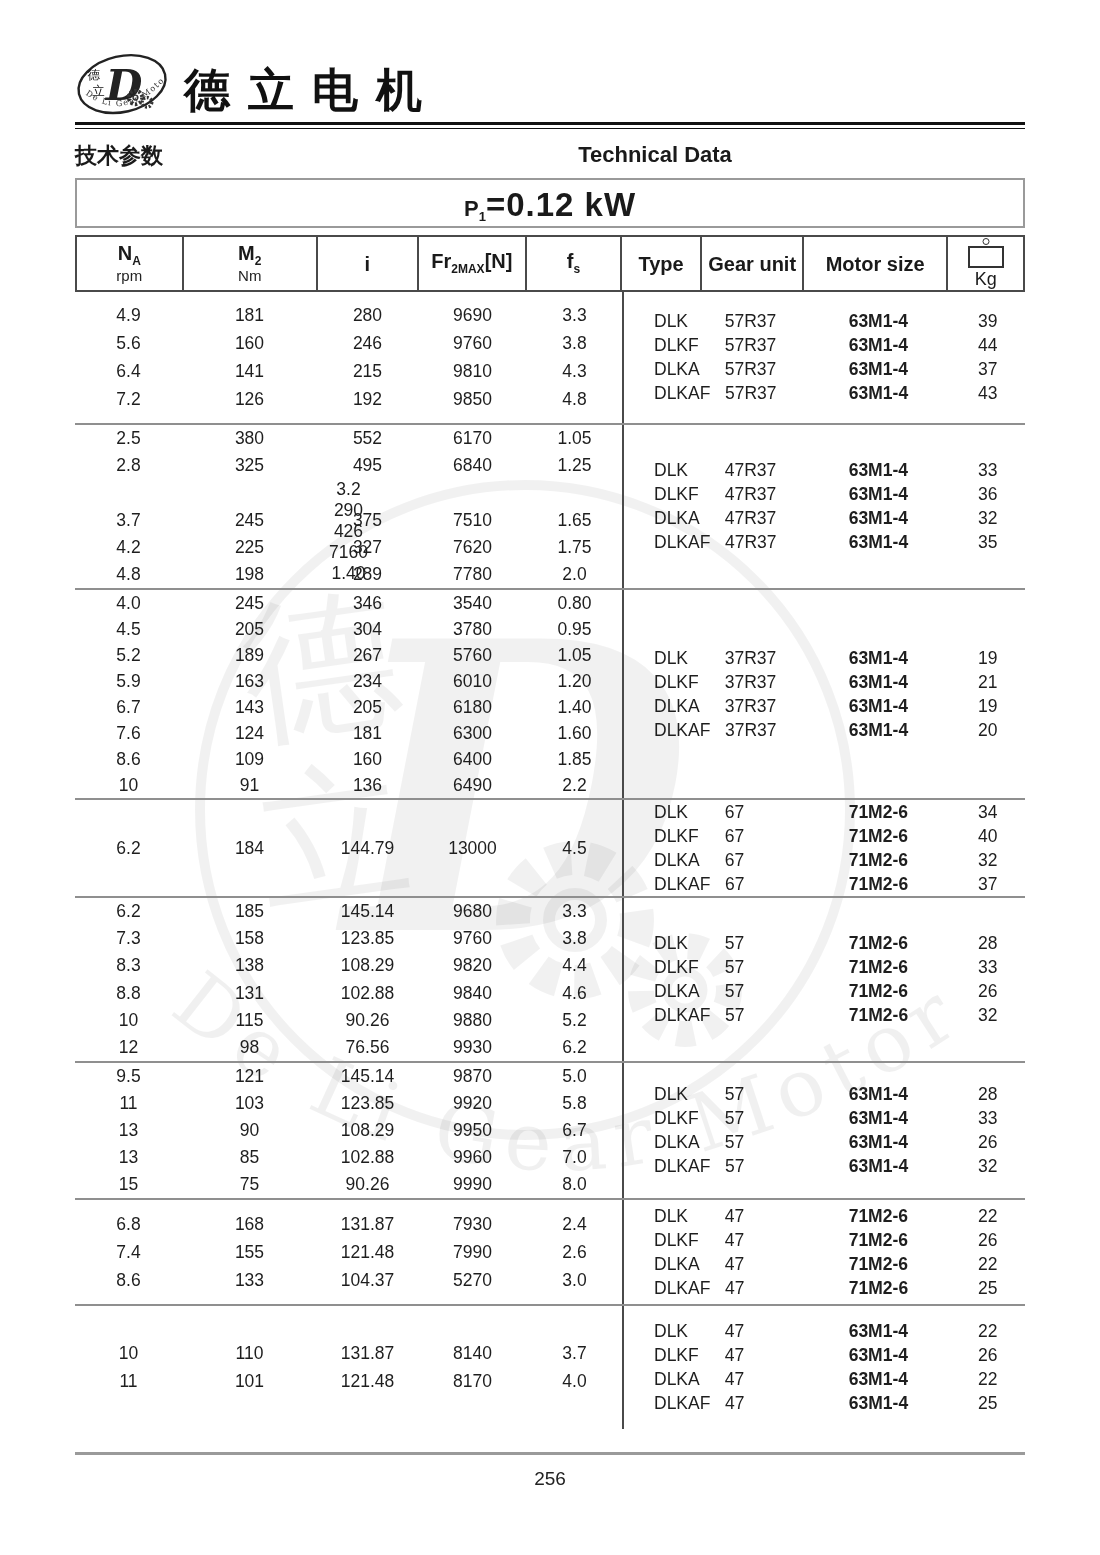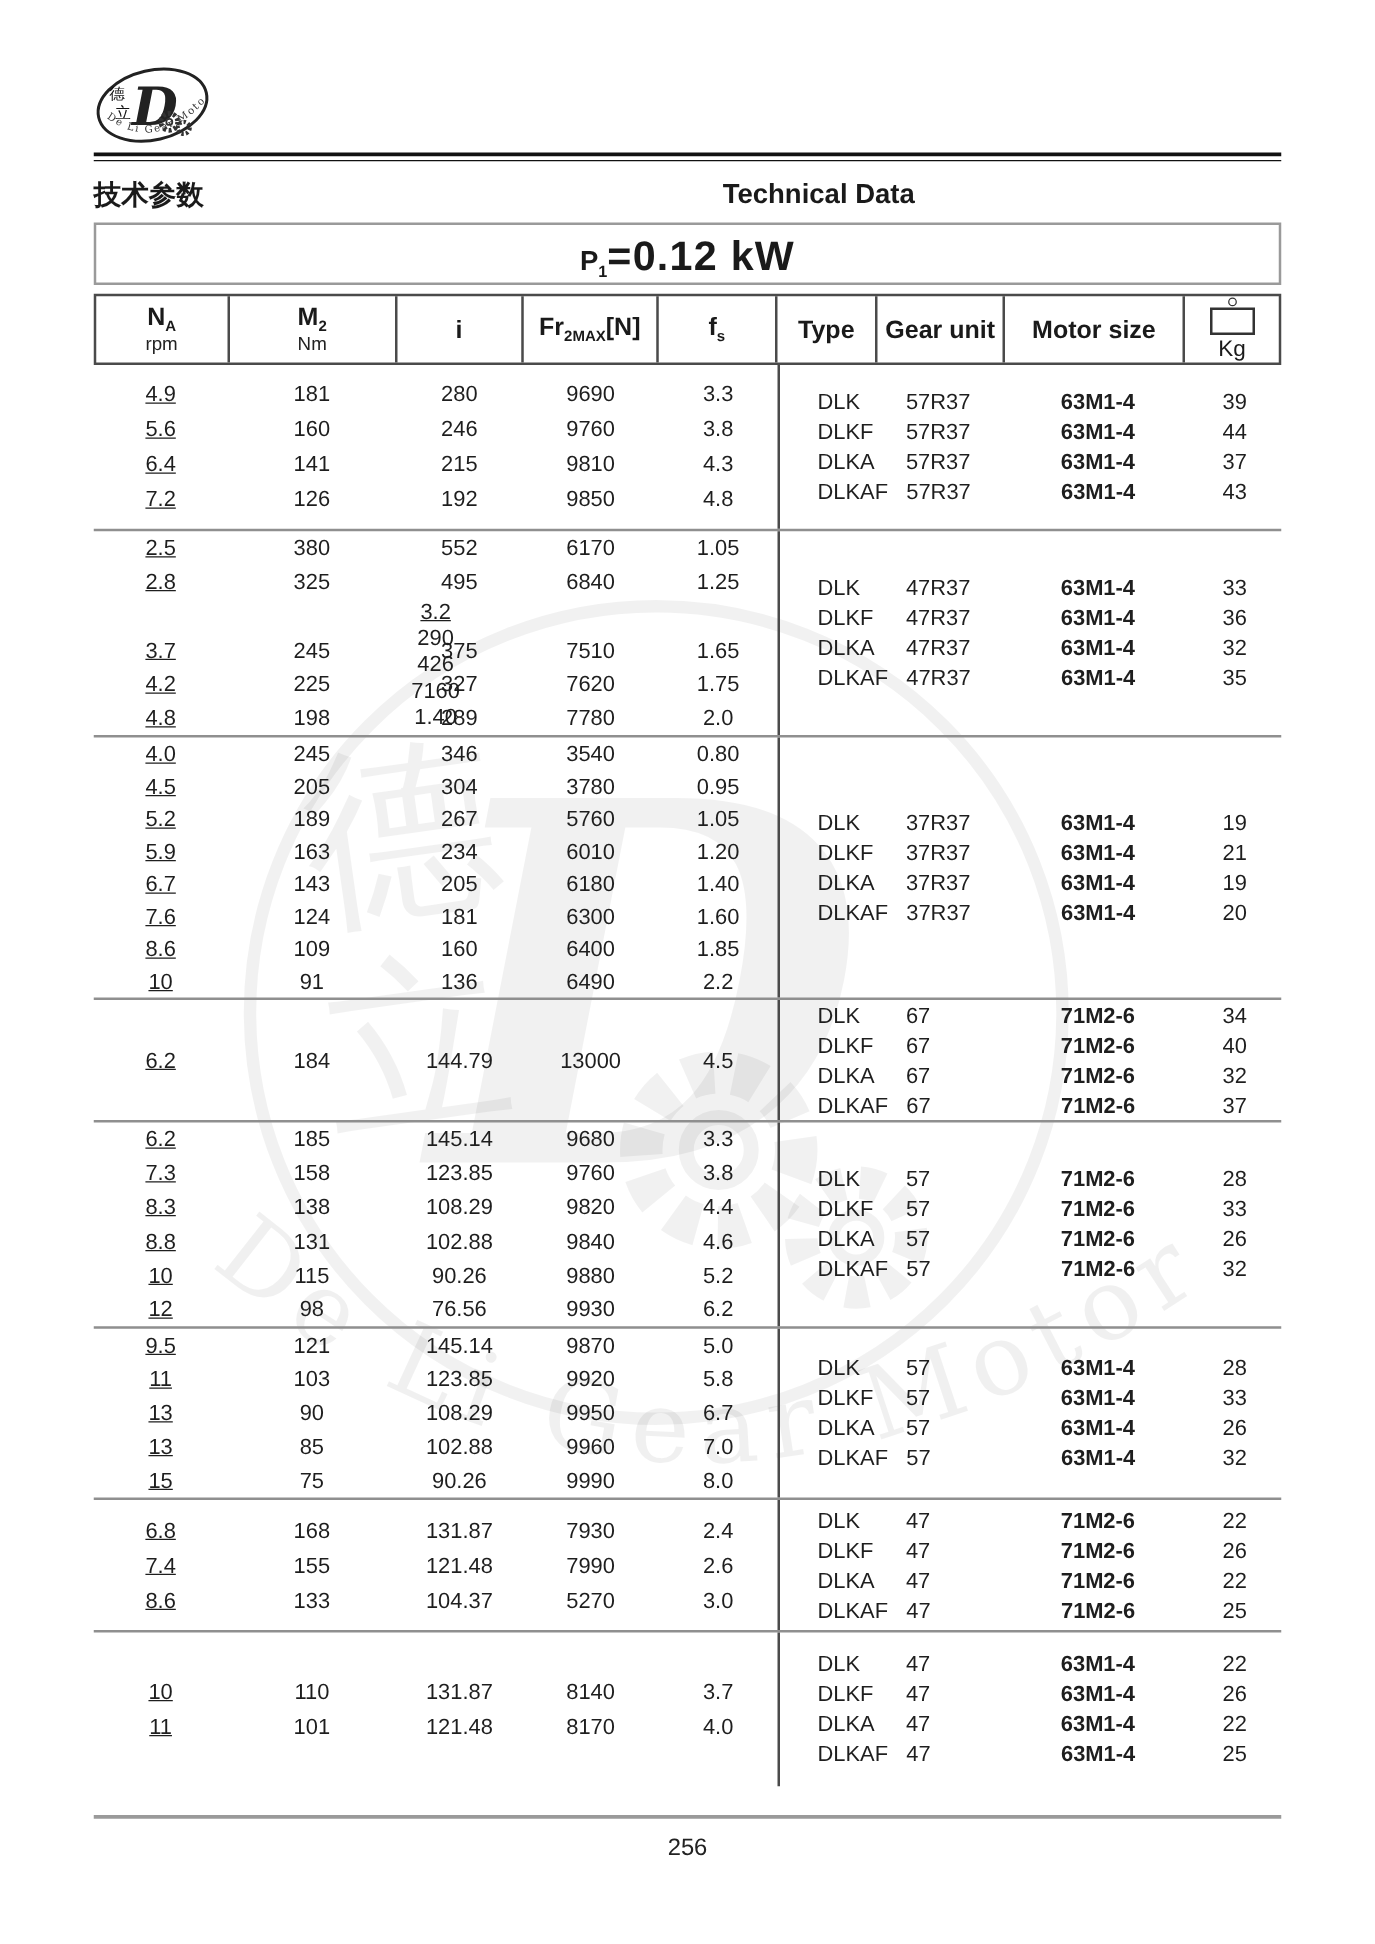--- a/index.html
+++ b/index.html
@@ -89,6 +89,7 @@
     </svg>
   </div>
 
+  <div class="brand-name">德立电机</div>
 
   <div class="header-rule"></div>
 

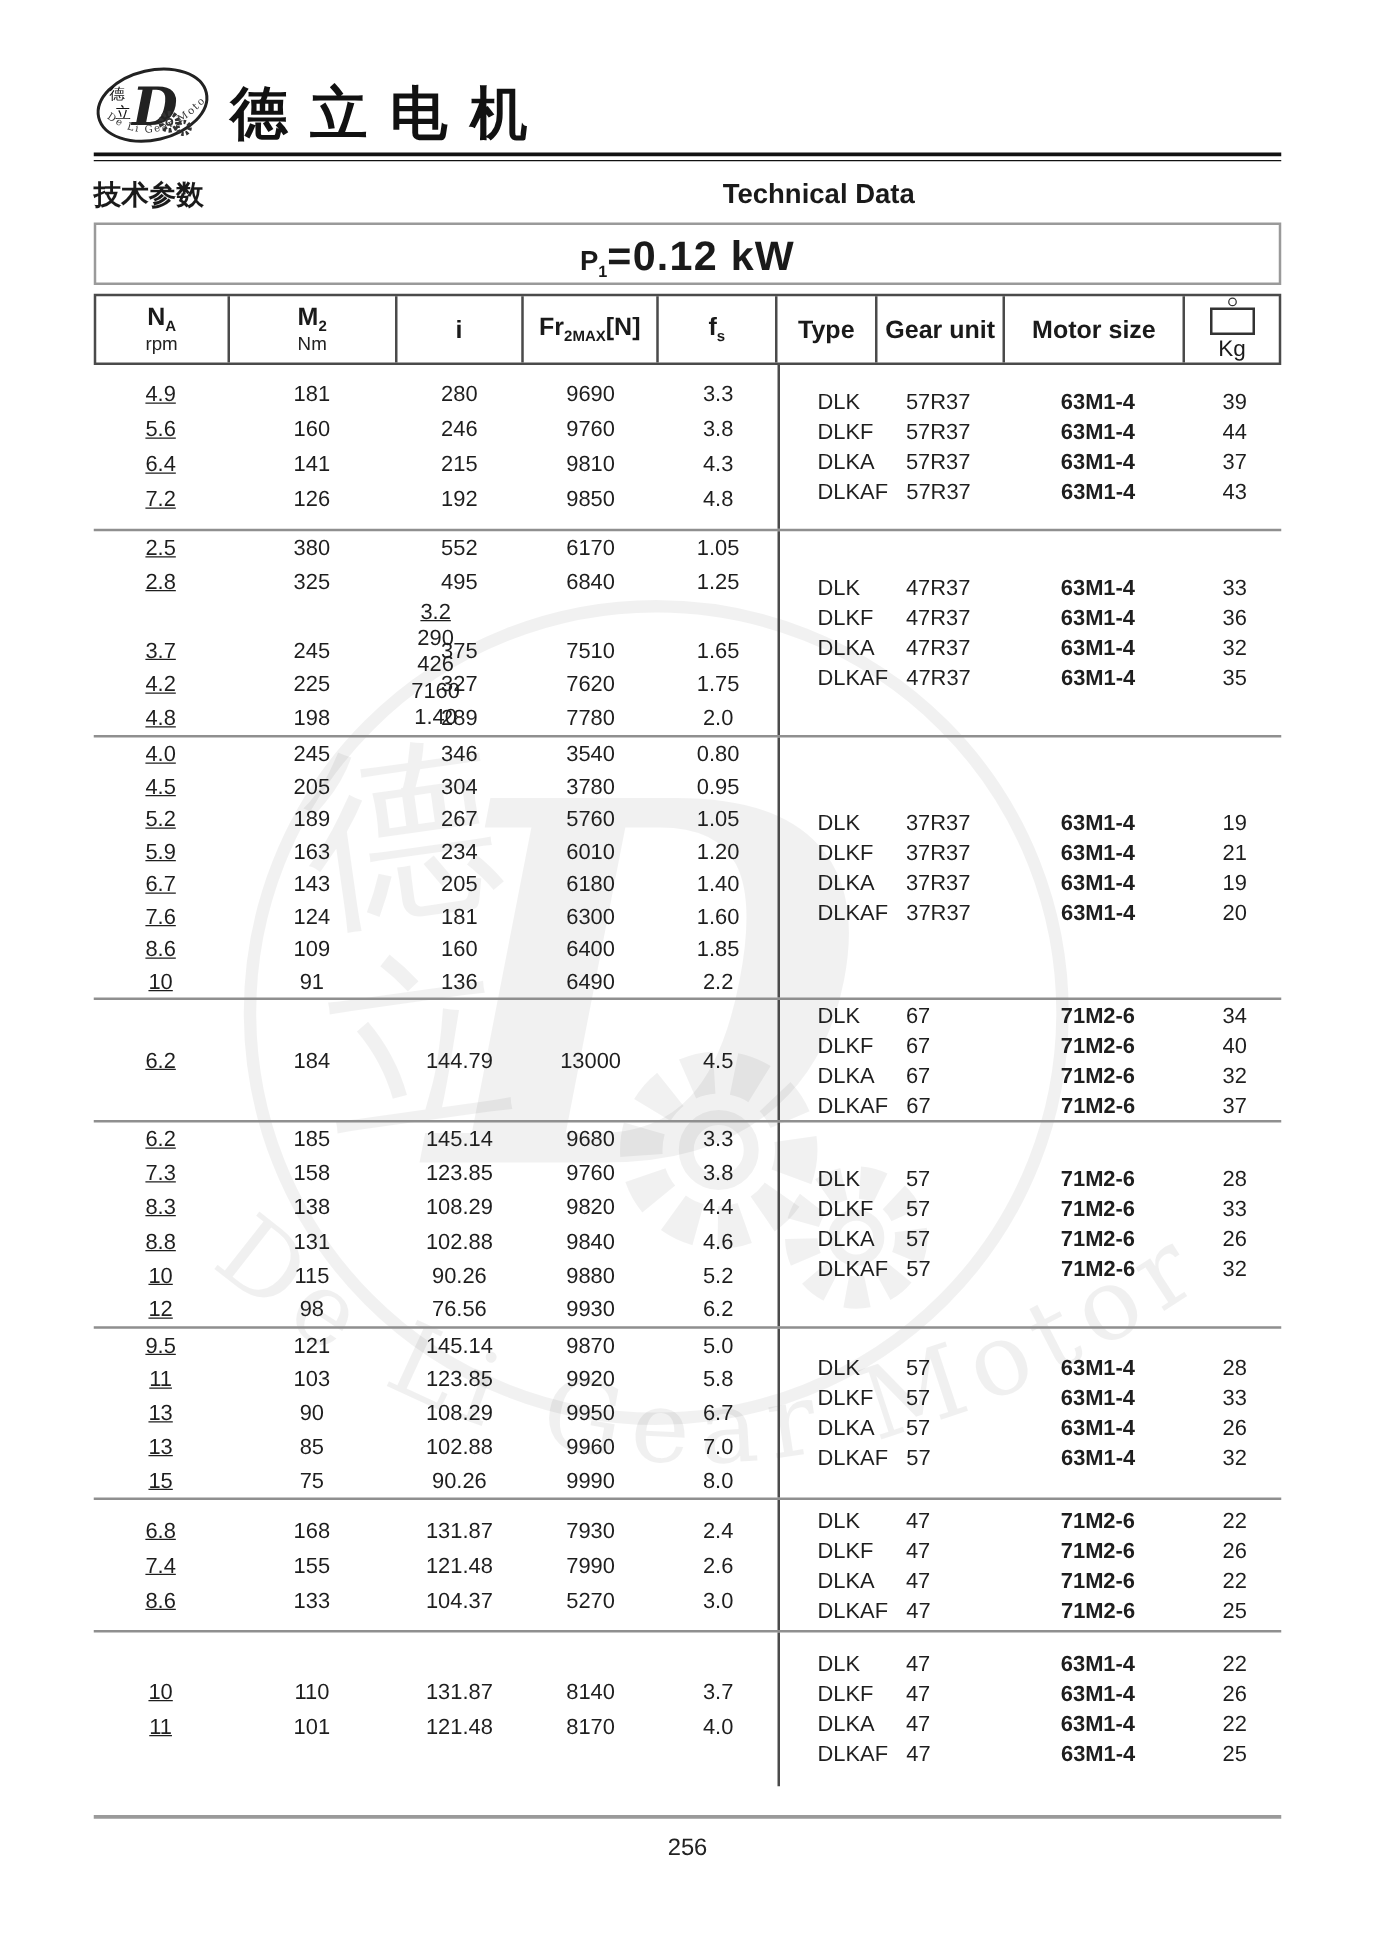--- a/index.html
+++ b/index.html
@@ -49,7 +49,7 @@
         display:flex;flex-direction:column;justify-content:center;}
   .row{display:flex;align-items:center;}
   .cell{box-sizing:border-box;font-size:17.5px;color:#1e1e1e;white-space:nowrap;}
-  .lc0{width:107px;text-align:center;text-decoration:underline;}
+  .lc0{width:107px;text-align:center;}
   .lc1{width:135px;text-align:center;}
   .lc2{width:101px;text-align:center;}
   .lc3{width:109px;text-align:center;}

